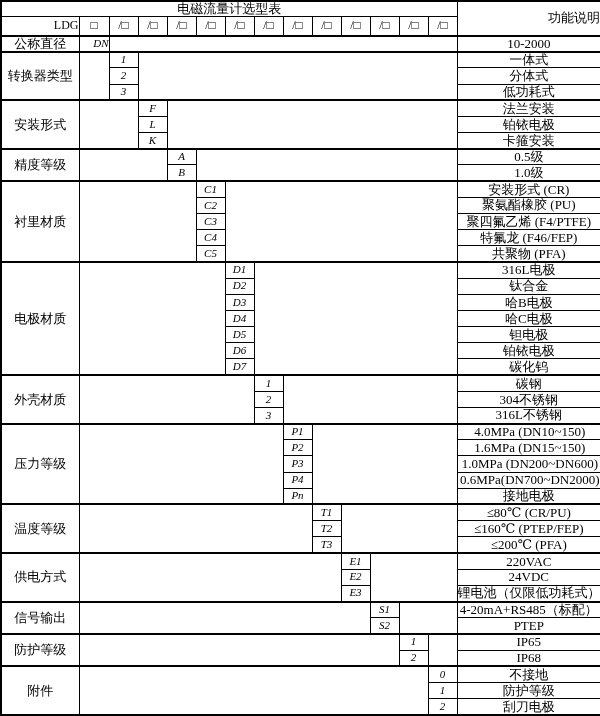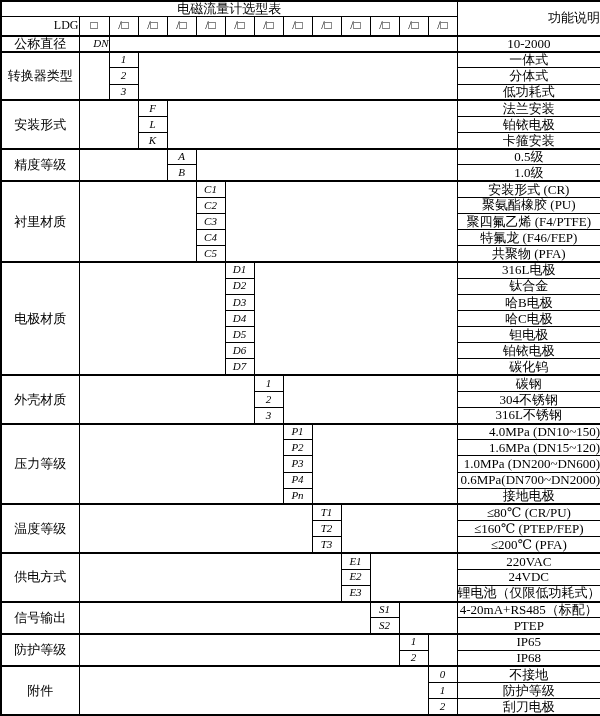--- a/index.html
+++ b/index.html
@@ -20,7 +20,7 @@
   .lbl{font-size:13px;text-align:center;}
   .code{font-size:11px;font-style:italic;}
   .desc{font-size:13px;}
-  .desc.al{text-align:right;padding-left:2px;}
+  .desc.al{text-align:center;padding-left:2px;}
 </style>
 </head>
 <body>

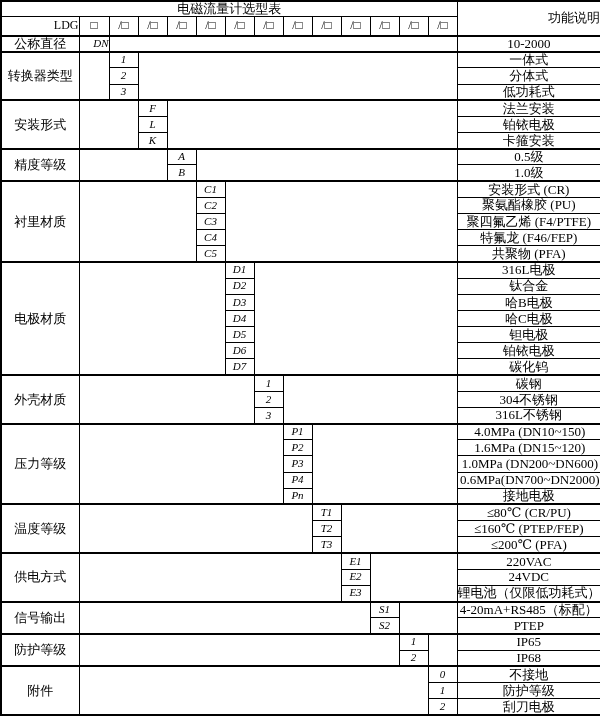--- a/index.html
+++ b/index.html
@@ -200,7 +200,7 @@
 </tr>
 <tr class="r">
   <td class="code">P2</td>
-  <td class="desc al">1.6MPa (DN15~120)</td>
+  <td class="desc al">1.6MPa (DN15~150)</td>
 </tr>
 <tr class="r">
   <td class="code">P3</td>

